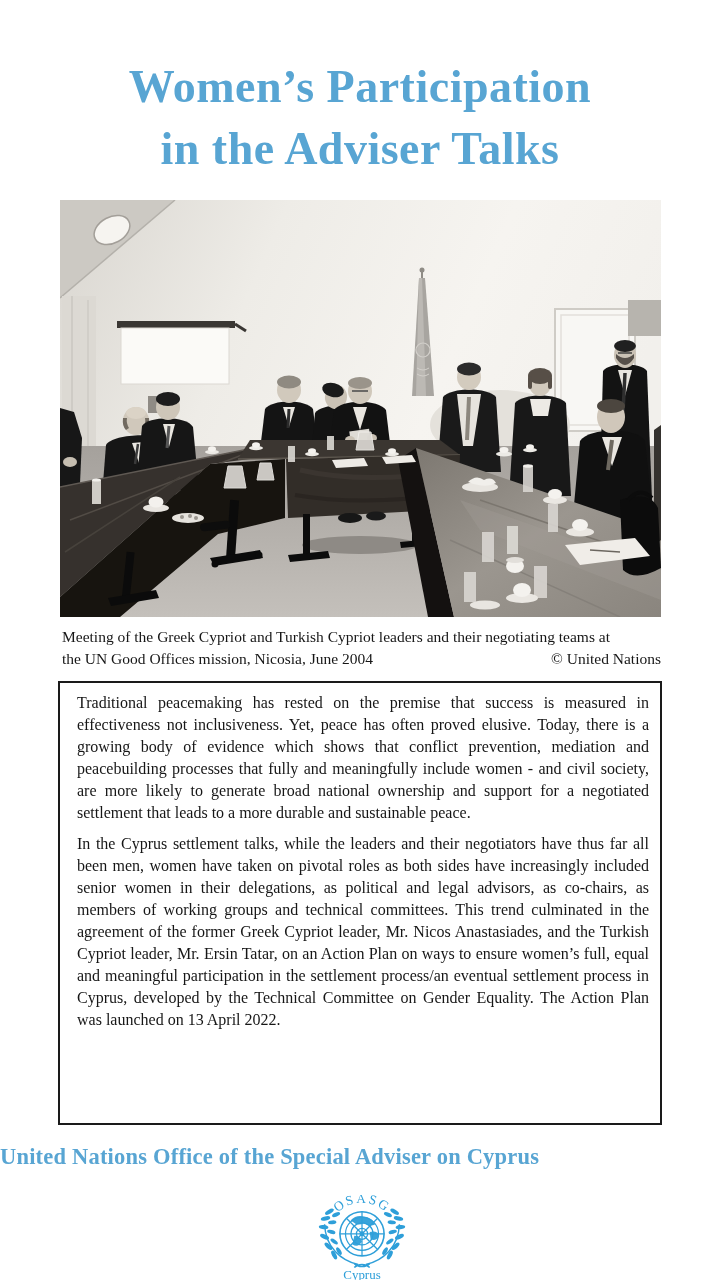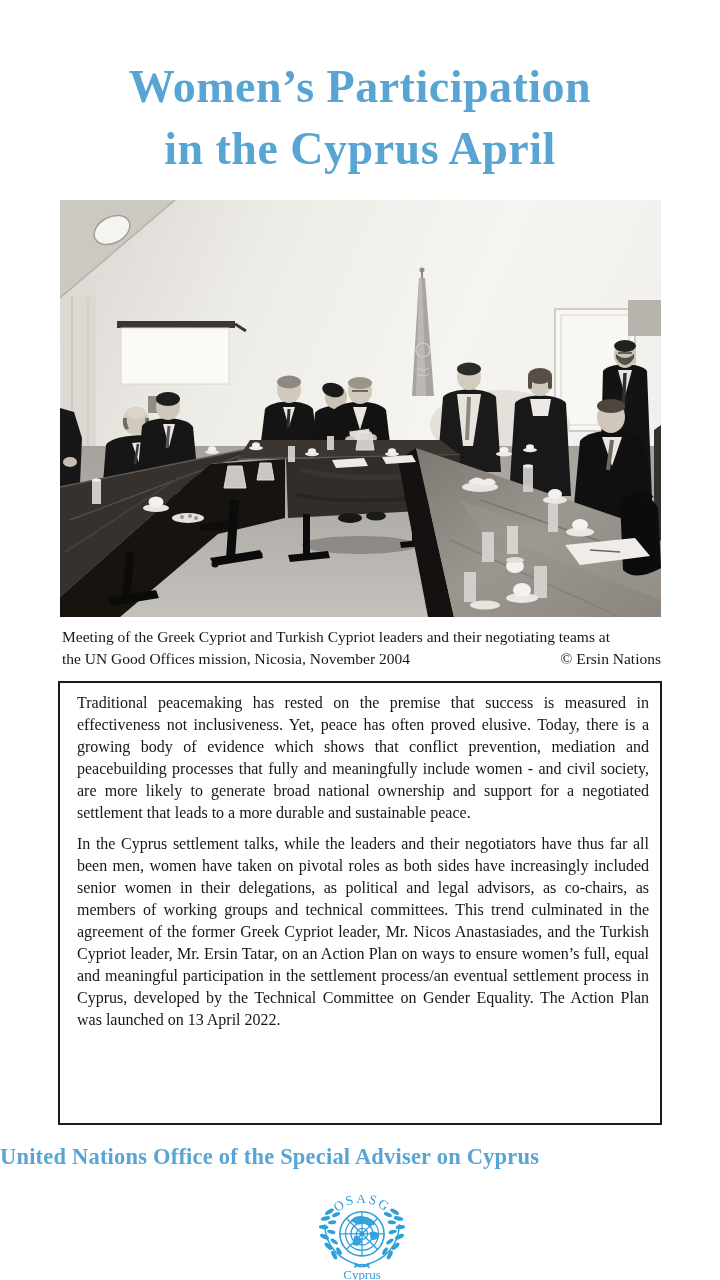--- a/index.html
+++ b/index.html
@@ -55,7 +55,7 @@
 
   <h1 class="title">
     <span>Women’s Participation</span>
-    <span>in the Cyprus April</span>
+    <span>in the Adviser Talks</span>
   </h1>
 
   <div class="photo">

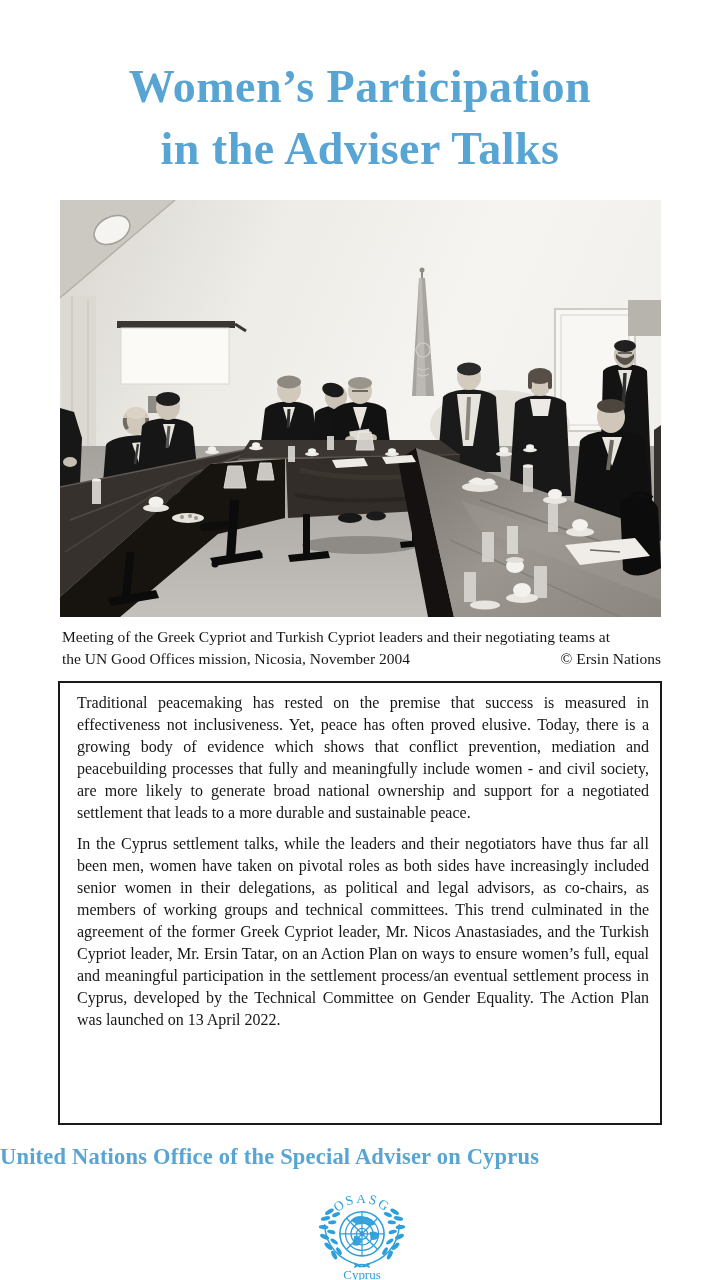--- a/index.html
+++ b/index.html
@@ -292,7 +292,7 @@
   <div class="caption">
     <div>Meeting of the Greek Cypriot and Turkish Cypriot leaders and their negotiating teams at</div>
     <div class="caption-row">
-      <span>the UN Good Offices mission, Nicosia, November 2004</span>
+      <span>the UN Good Offices mission, Nicosia, June 2004</span>
       <span>© Ersin Nations</span>
     </div>
   </div>

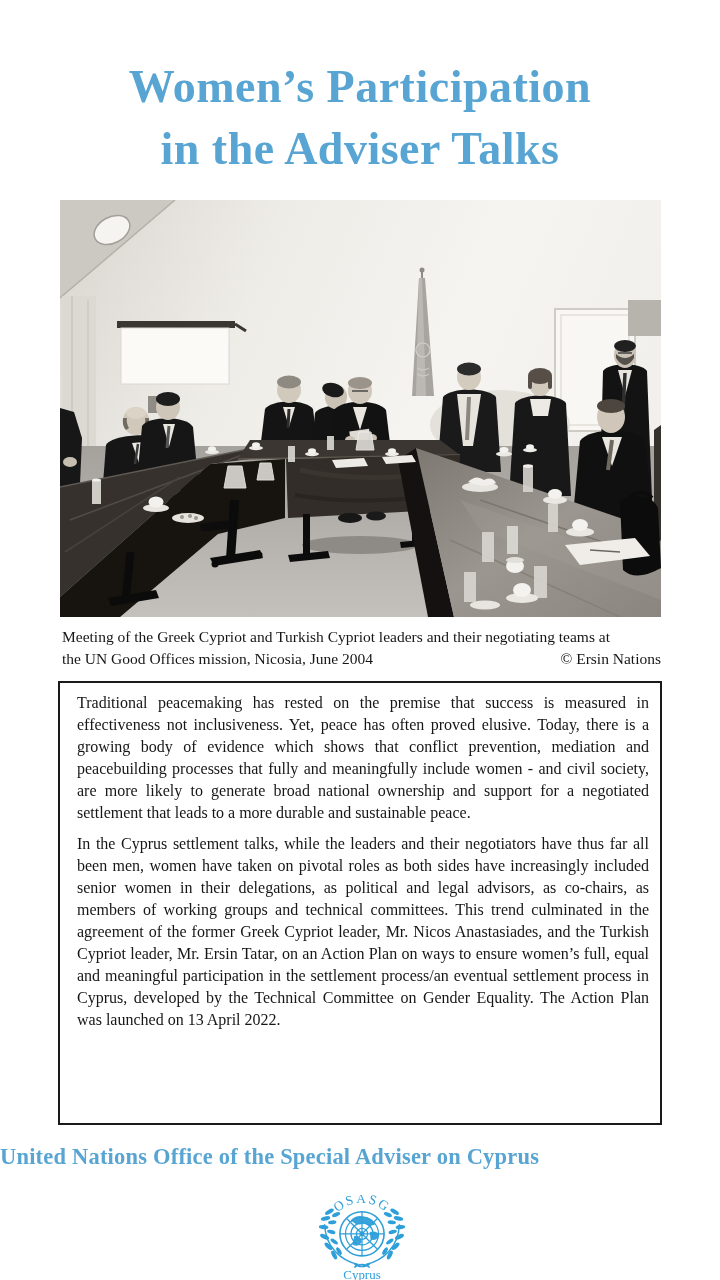--- a/index.html
+++ b/index.html
@@ -293,7 +293,7 @@
     <div>Meeting of the Greek Cypriot and Turkish Cypriot leaders and their negotiating teams at</div>
     <div class="caption-row">
       <span>the UN Good Offices mission, Nicosia, June 2004</span>
-      <span>© Ersin Nations</span>
+      <span>© United Nations</span>
     </div>
   </div>
 

